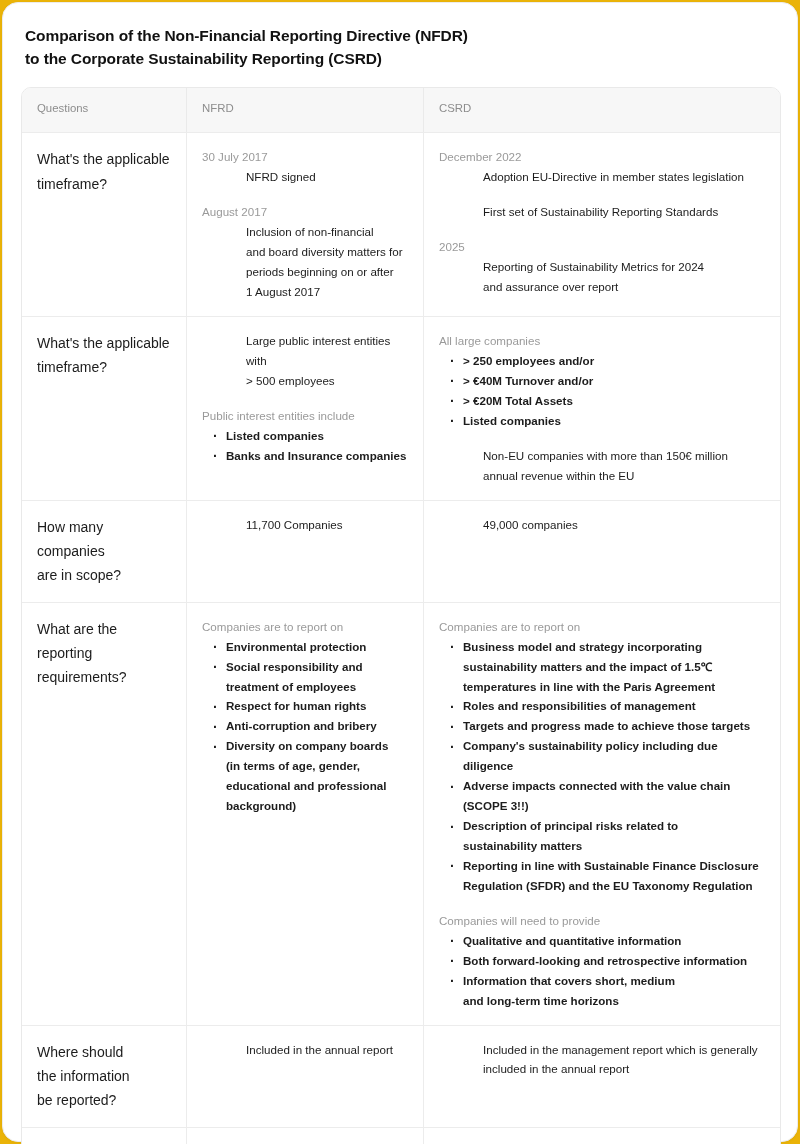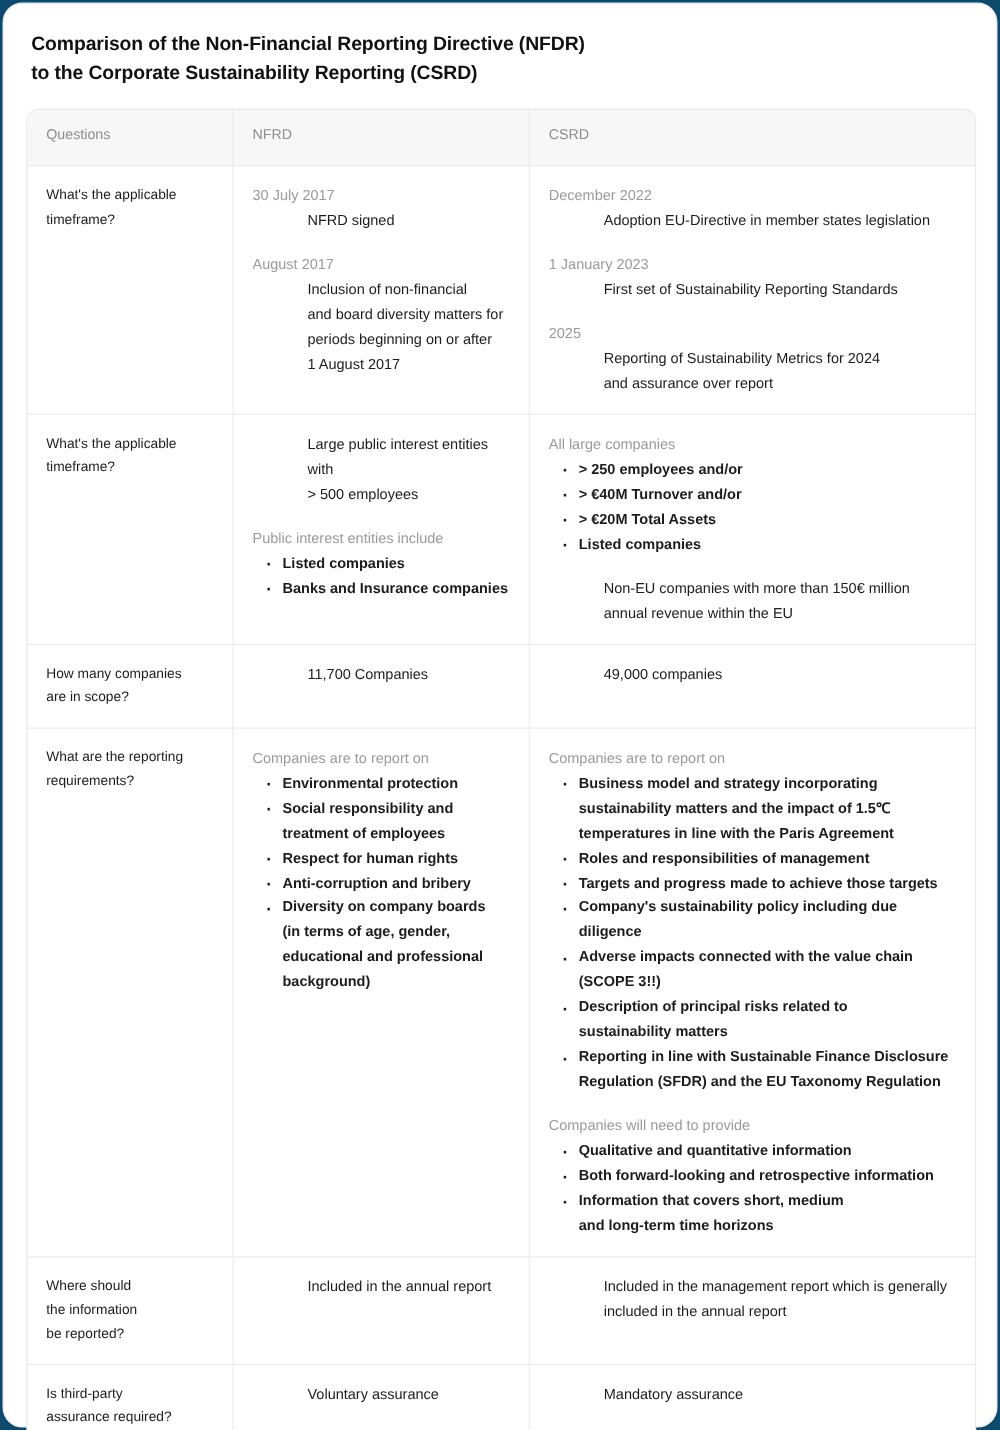--- a/index.html
+++ b/index.html
@@ -18,7 +18,7 @@
     position: relative;
     width: 800px;
     height: 1144px;
-    background: #0c4a6e;
+    background: #eab308;
     overflow: hidden;
   }
 

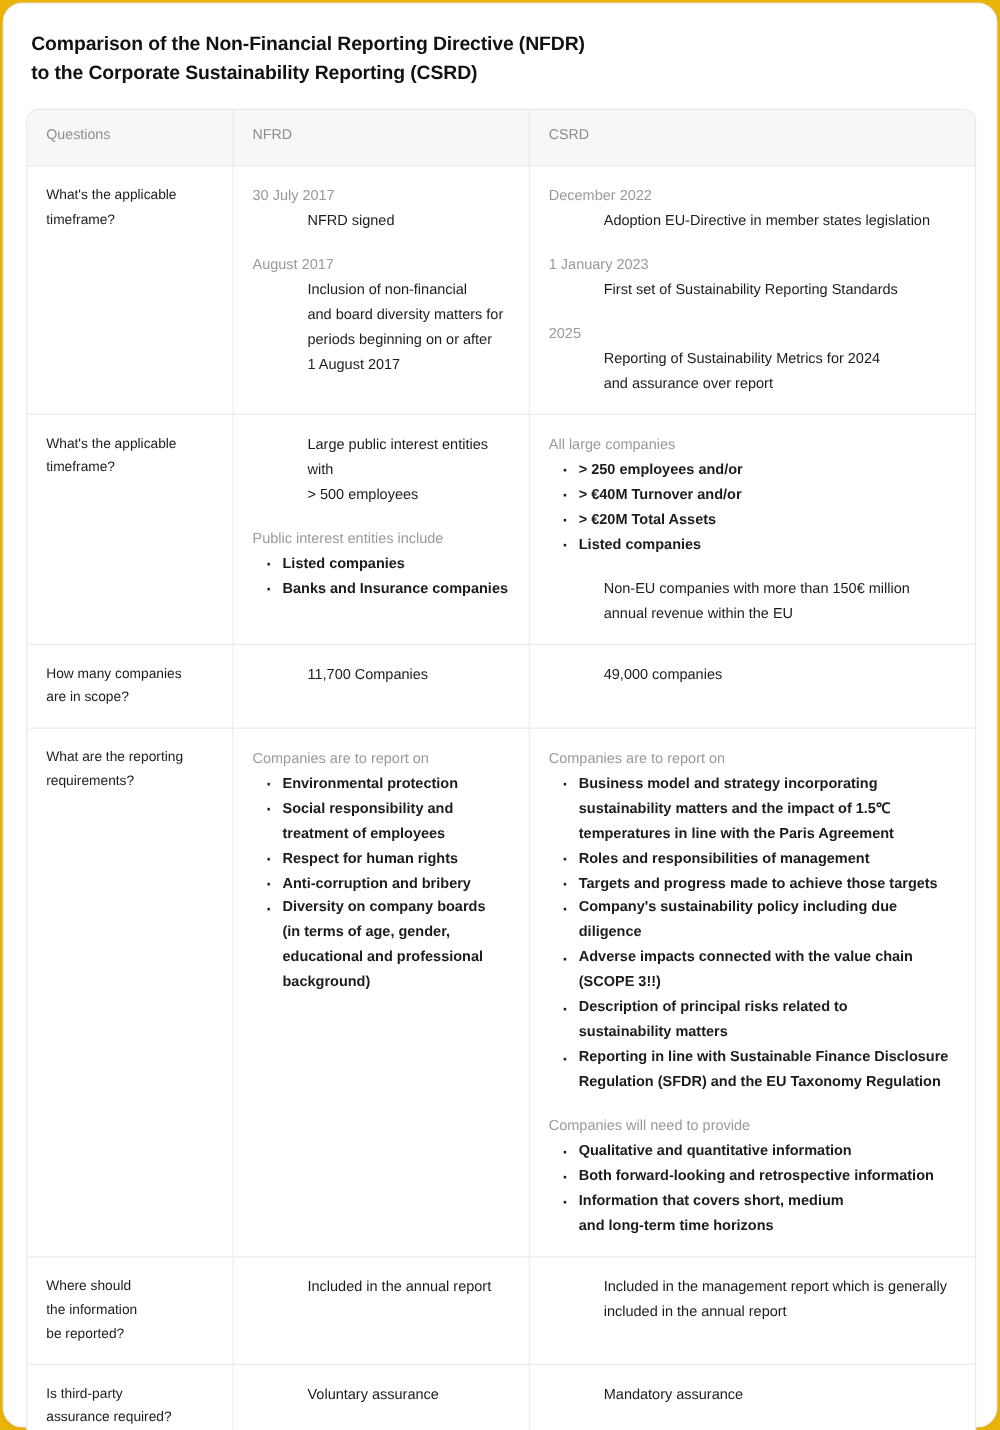--- a/index.html
+++ b/index.html
@@ -87,7 +87,7 @@
   }
 
   .q-text {
-    font-size: 11px;
+    font-size: 14px;
     color: #1c1c1c;
     line-height: 1.74;
     white-space: pre-line;

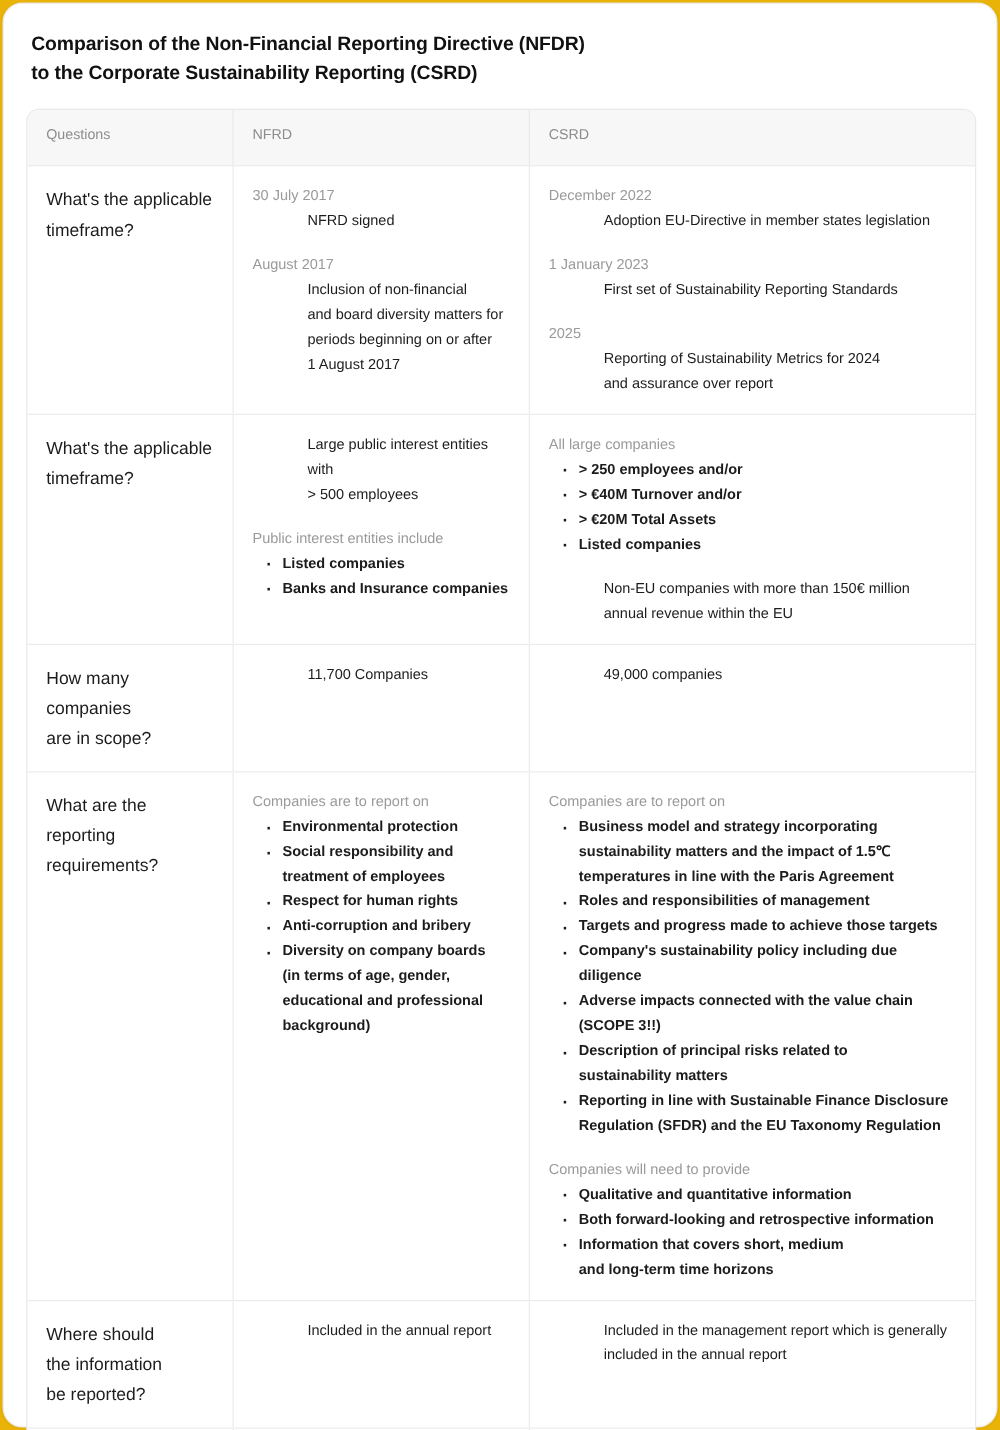--- a/index.html
+++ b/index.html
@@ -173,7 +173,6 @@
                 <div class="plain">Adoption EU-Directive in member states legislation</div>
               </div>
               <div class="block">
-                <div class="muted">1 January 2023</div>
                 <div class="plain">First set of Sustainability Reporting Standards</div>
               </div>
               <div class="block">

